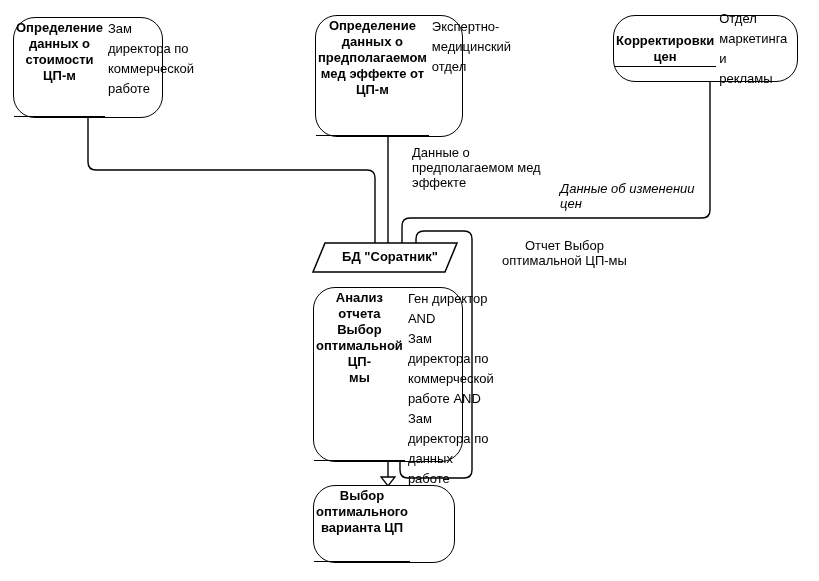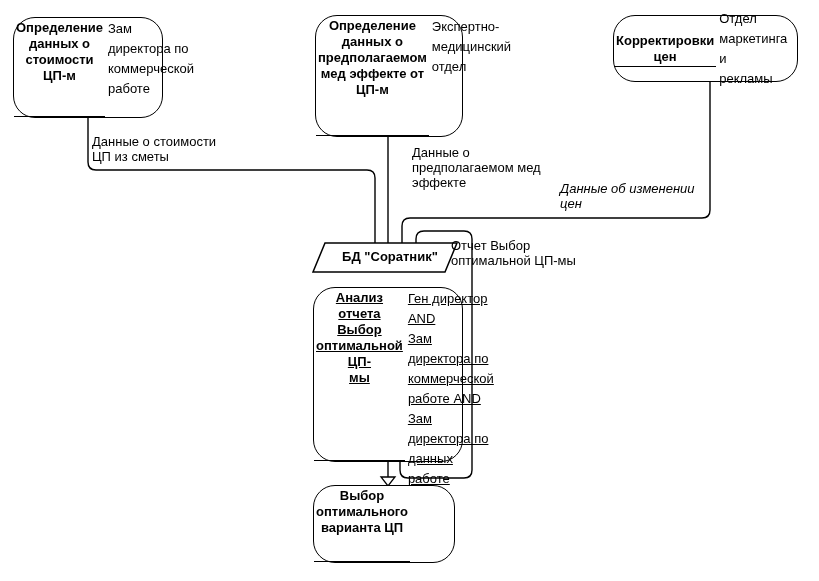--- a/index.html
+++ b/index.html
@@ -97,8 +97,6 @@
 варианта ЦП</div>
   </div>
 
-  <div class="edge-label" style="left:92px; top:134px;">Данные о стоимости
-ЦП из сметы</div>
 
   <div class="edge-label" style="left:412px; top:145px;">Данные о
 предполагаемом мед

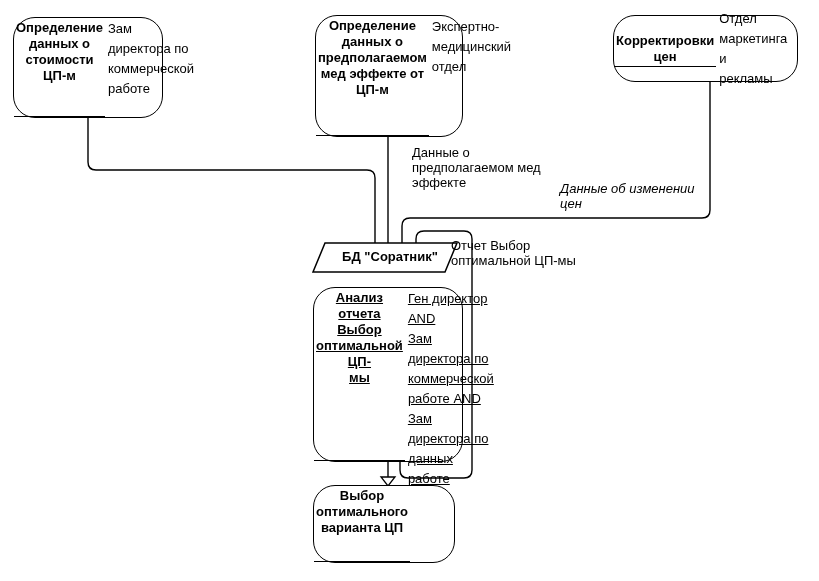--- a/index.html
+++ b/index.html
@@ -105,7 +105,7 @@
   <div class="edge-label" style="left:560px; top:181px;font-style:italic;">Данные об изменении
 цен</div>
 
-  <div class="edge-label" style="left:451px; top:238px;">Отчет Выбор
+  <div class="edge-label" style="left:502px; top:238px;text-align:center;">Отчет Выбор
 оптимальной ЦП-мы</div>
 
 </div>

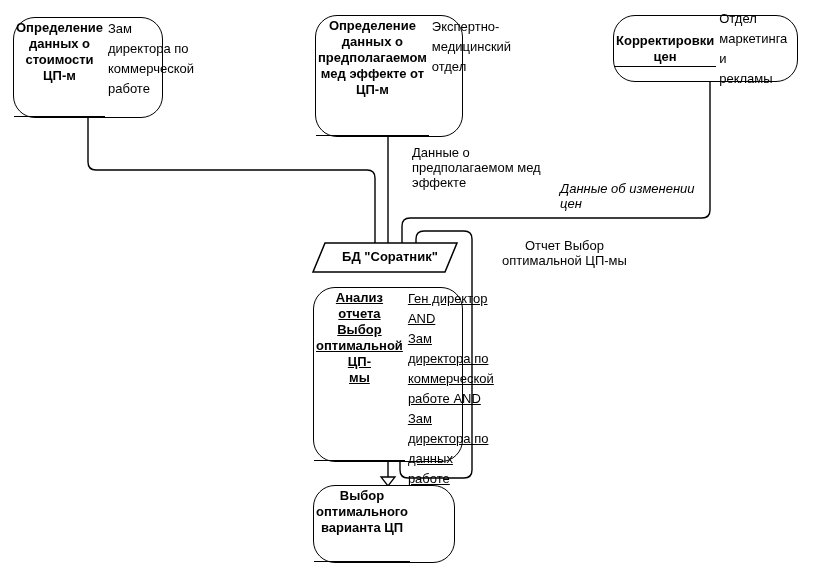--- a/index.html
+++ b/index.html
@@ -78,7 +78,7 @@
 
   <div class="datastore-label" style="left:325px; top:249px; width:130px;">БД "Соратник"</div>
 
-  <div class="node" style="left:313px; top:287px; width:150px; height:175px;text-decoration:underline;">
+  <div class="node" style="left:313px; top:287px; width:150px; height:175px;">
     <div class="node-title">Анализ отчета
 Выбор
 оптимальной ЦП-

